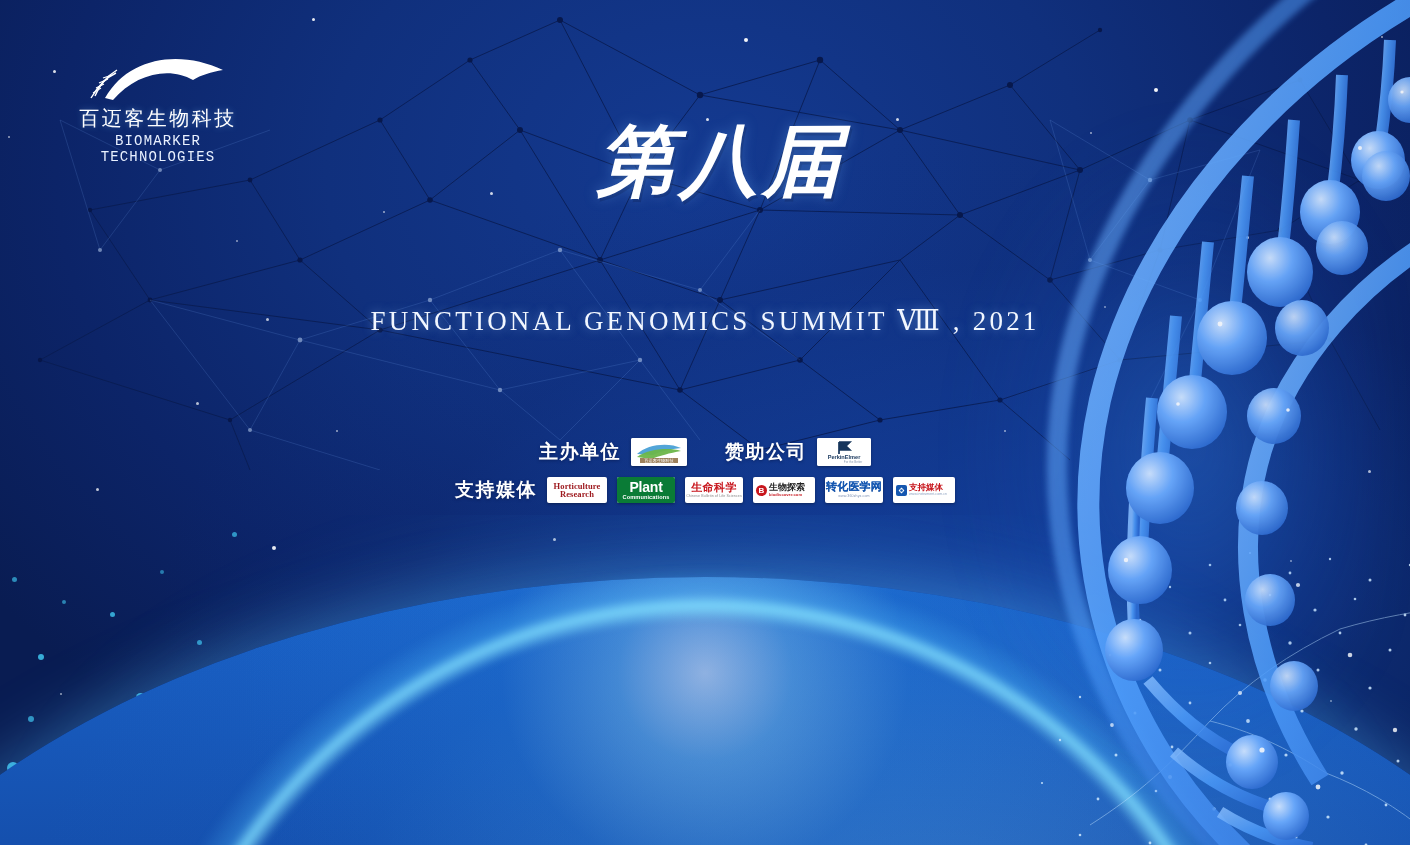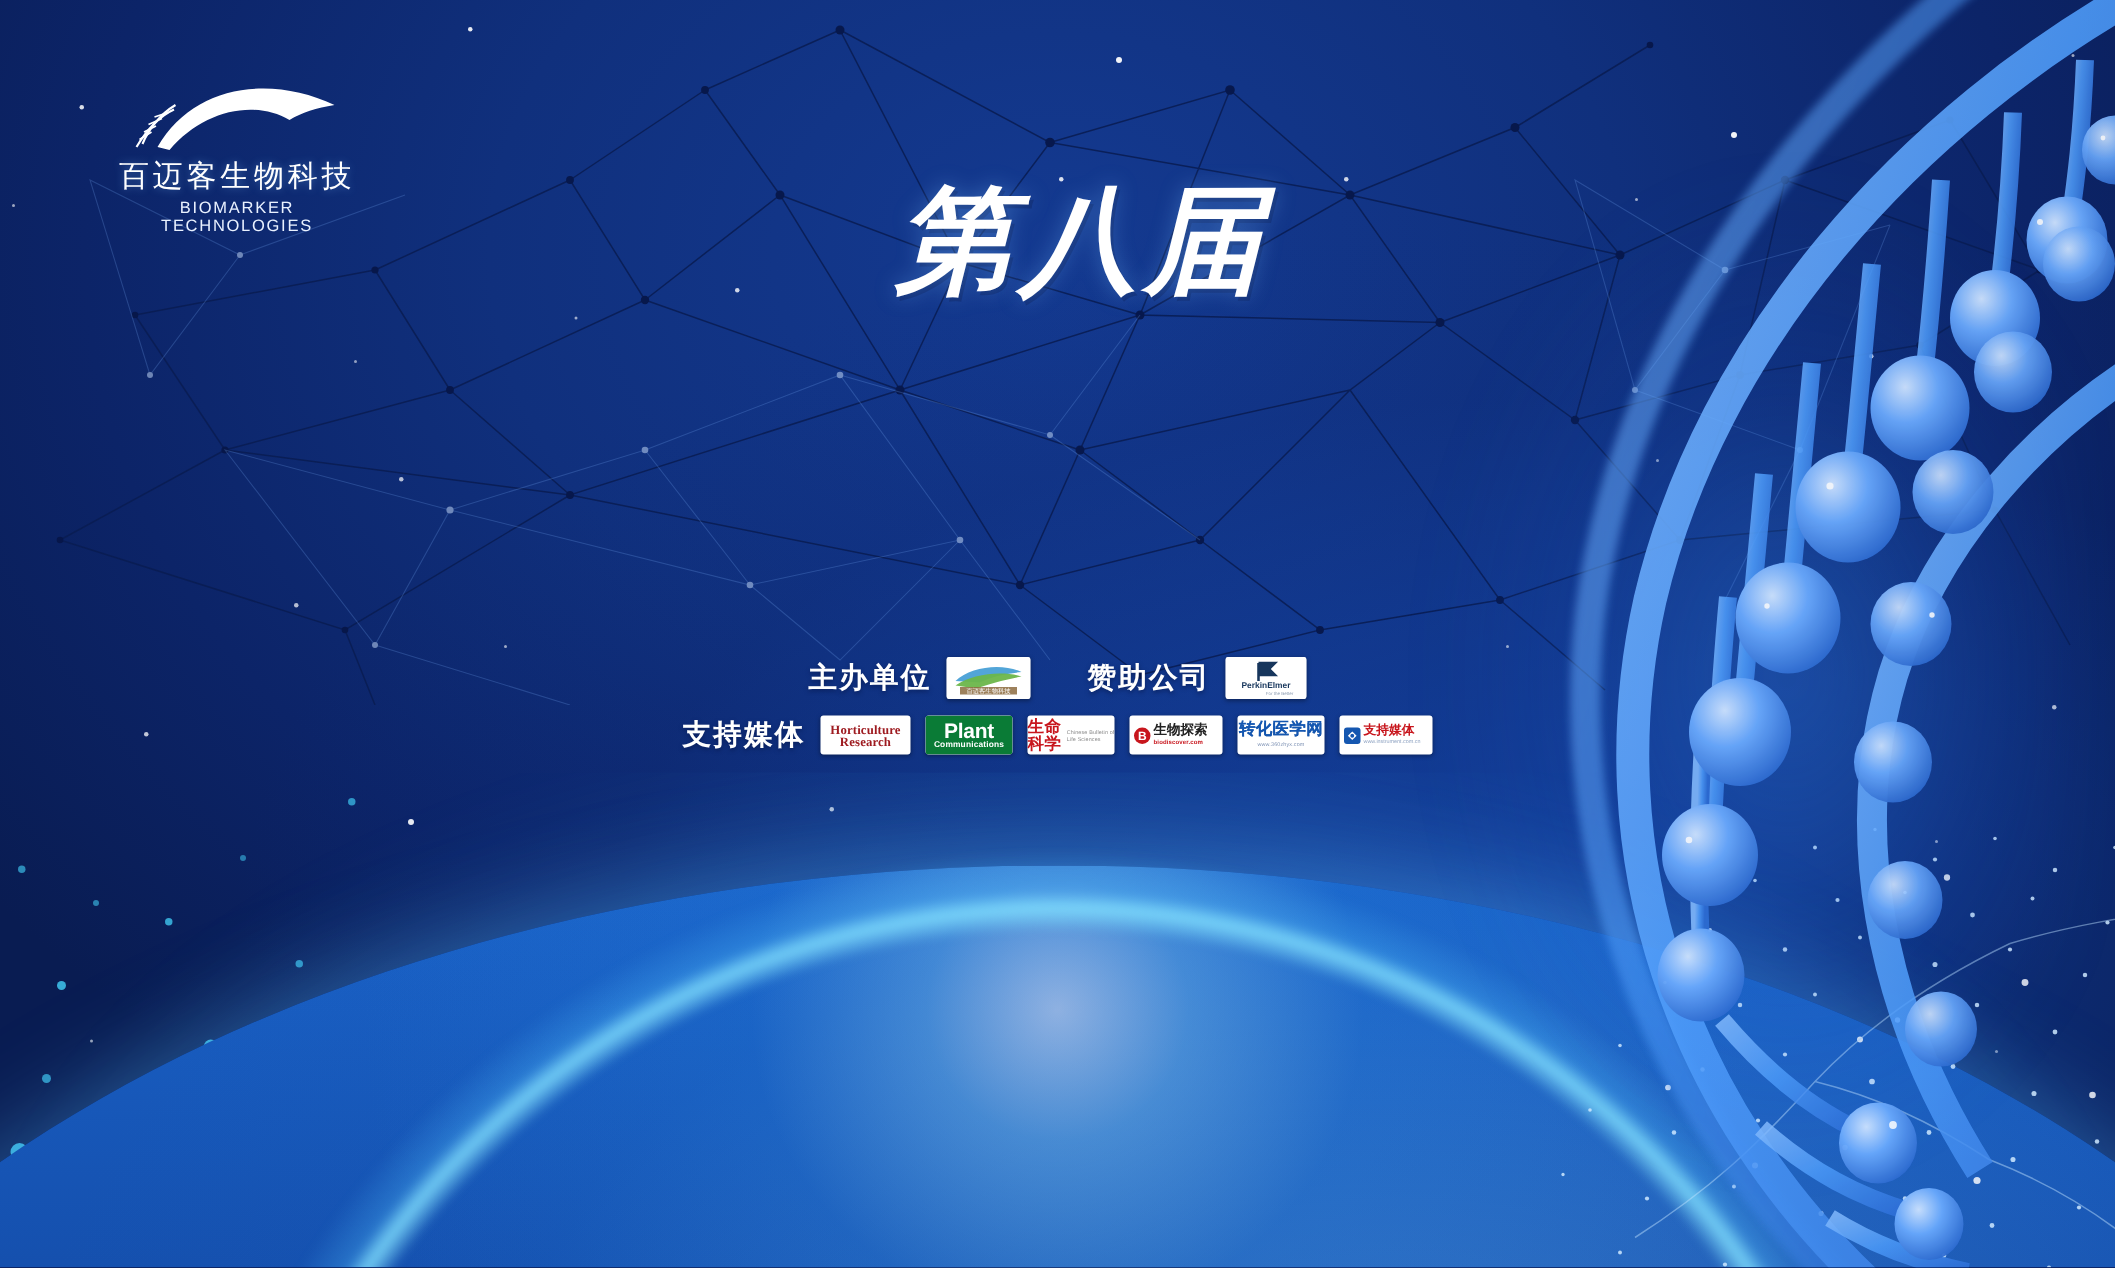--- a/index.html
+++ b/index.html
@@ -62,7 +62,7 @@
   .logo-mark { width:150px; height:56px; margin:0 auto 2px; display:block; }
   .logo-cn { color:#fff; font-size:20px; letter-spacing:2.5px; line-height:1.2;
              font-family:"Liberation Sans", sans-serif; font-weight:400; text-shadow:0 0 6px rgba(120,190,255,.45); }
-  .logo-en { color:#e9f1ff; font-size:11px; letter-spacing:1.15px; margin-top:3px; }
+  .logo-en { color:#e9f1ff; font-size:14px; letter-spacing:1.15px; margin-top:3px;font-family:Liberation Mono, monospace; }
 
   
   .head1 { position:absolute; left:0; right:0; top:122px; text-align:center;

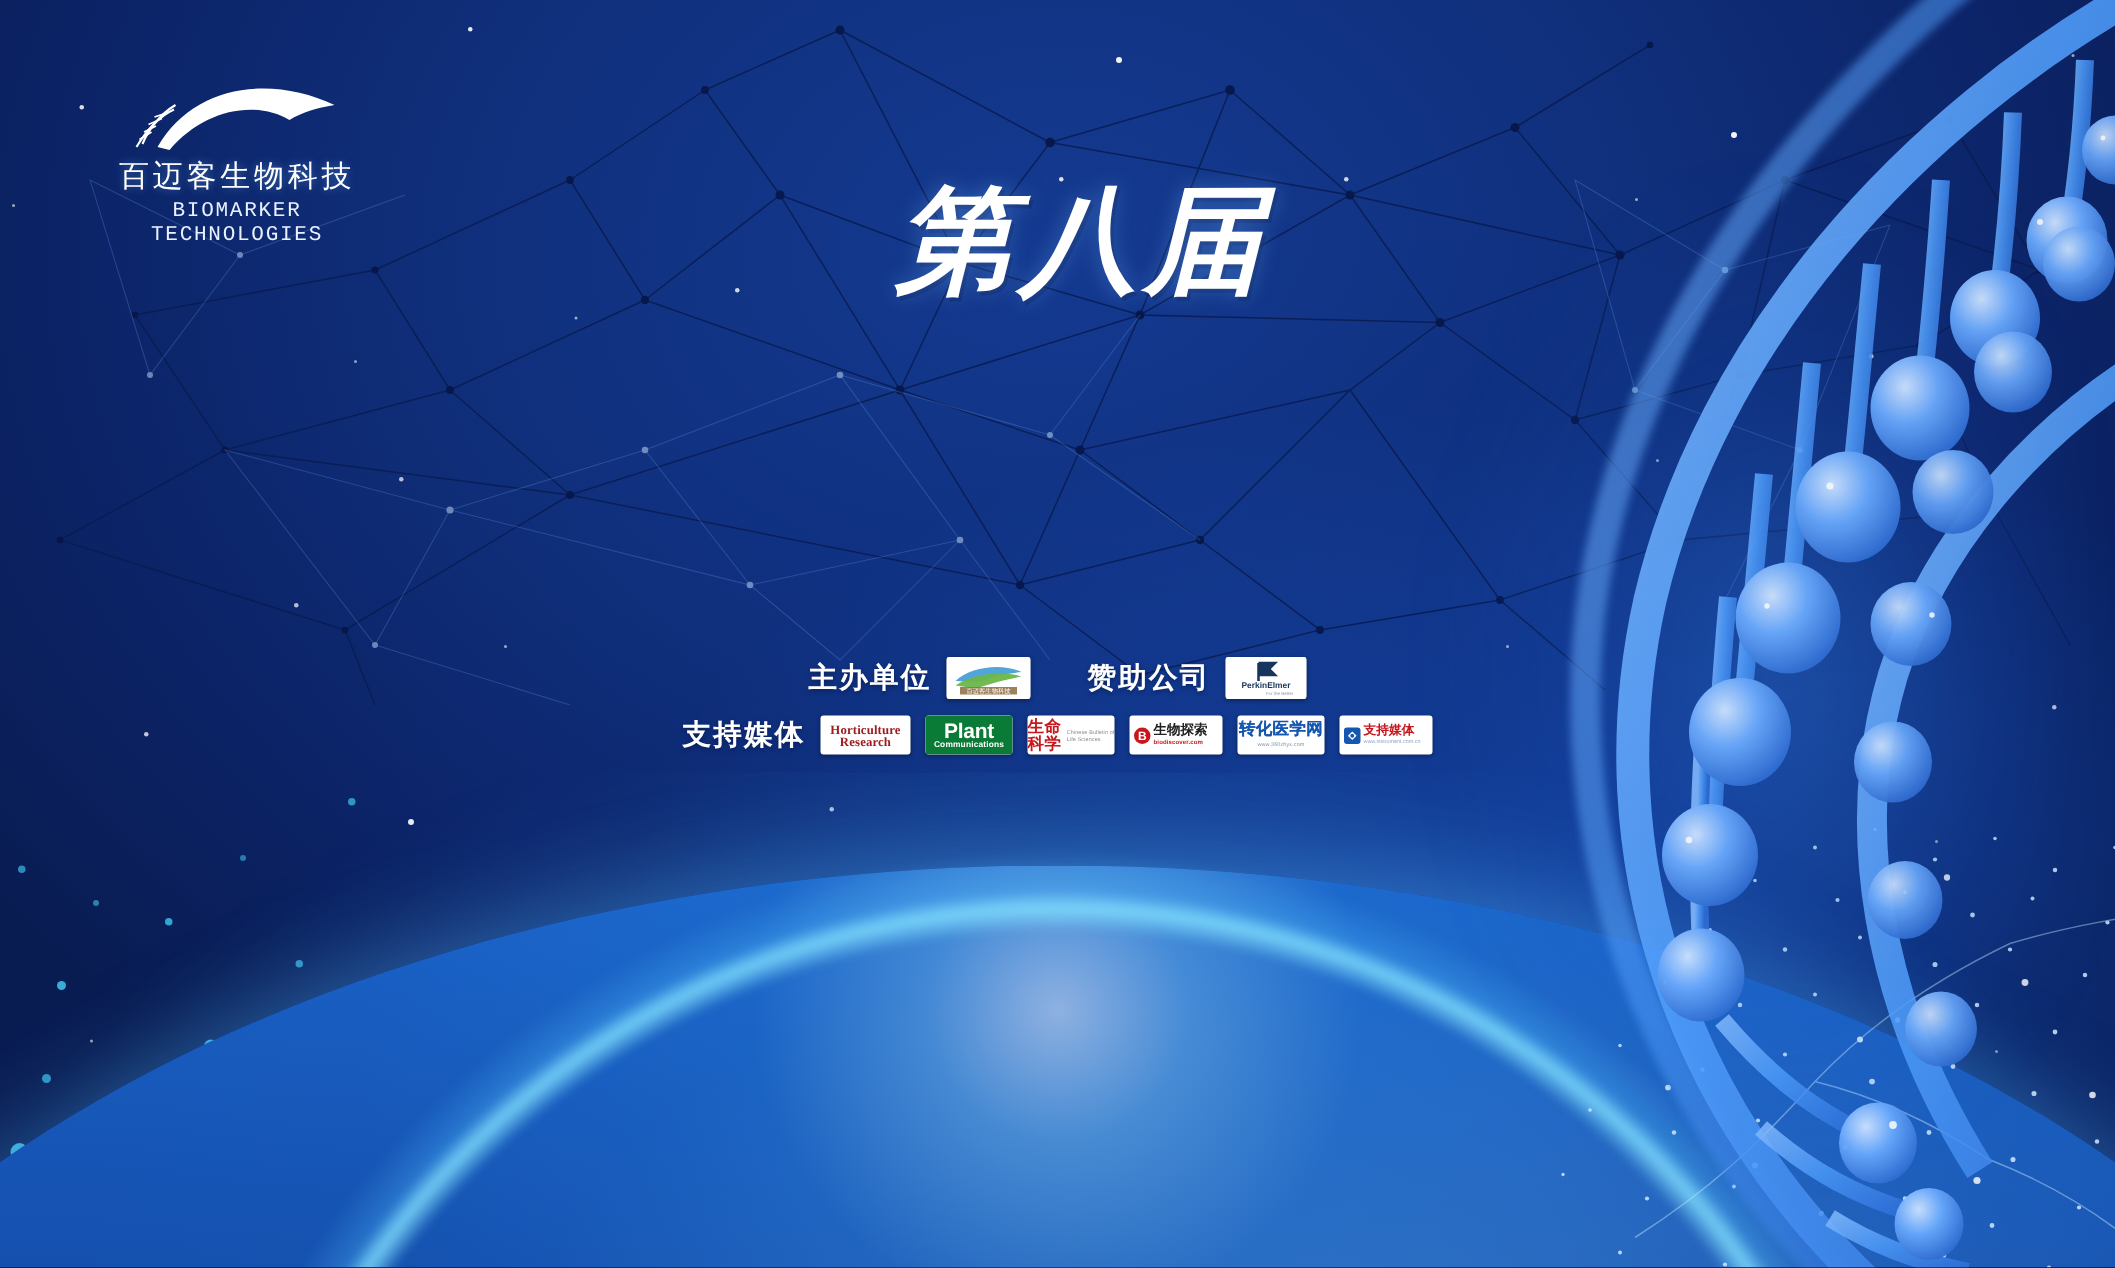--- a/index.html
+++ b/index.html
@@ -463,6 +463,7 @@
     </div>
 
     <div class="head1">第八届</div>
+    <div class="head-en">FUNCTIONAL  GENOMICS  SUMMIT  Ⅷ , 2021</div>
 
 
     <div class="prow prow1">

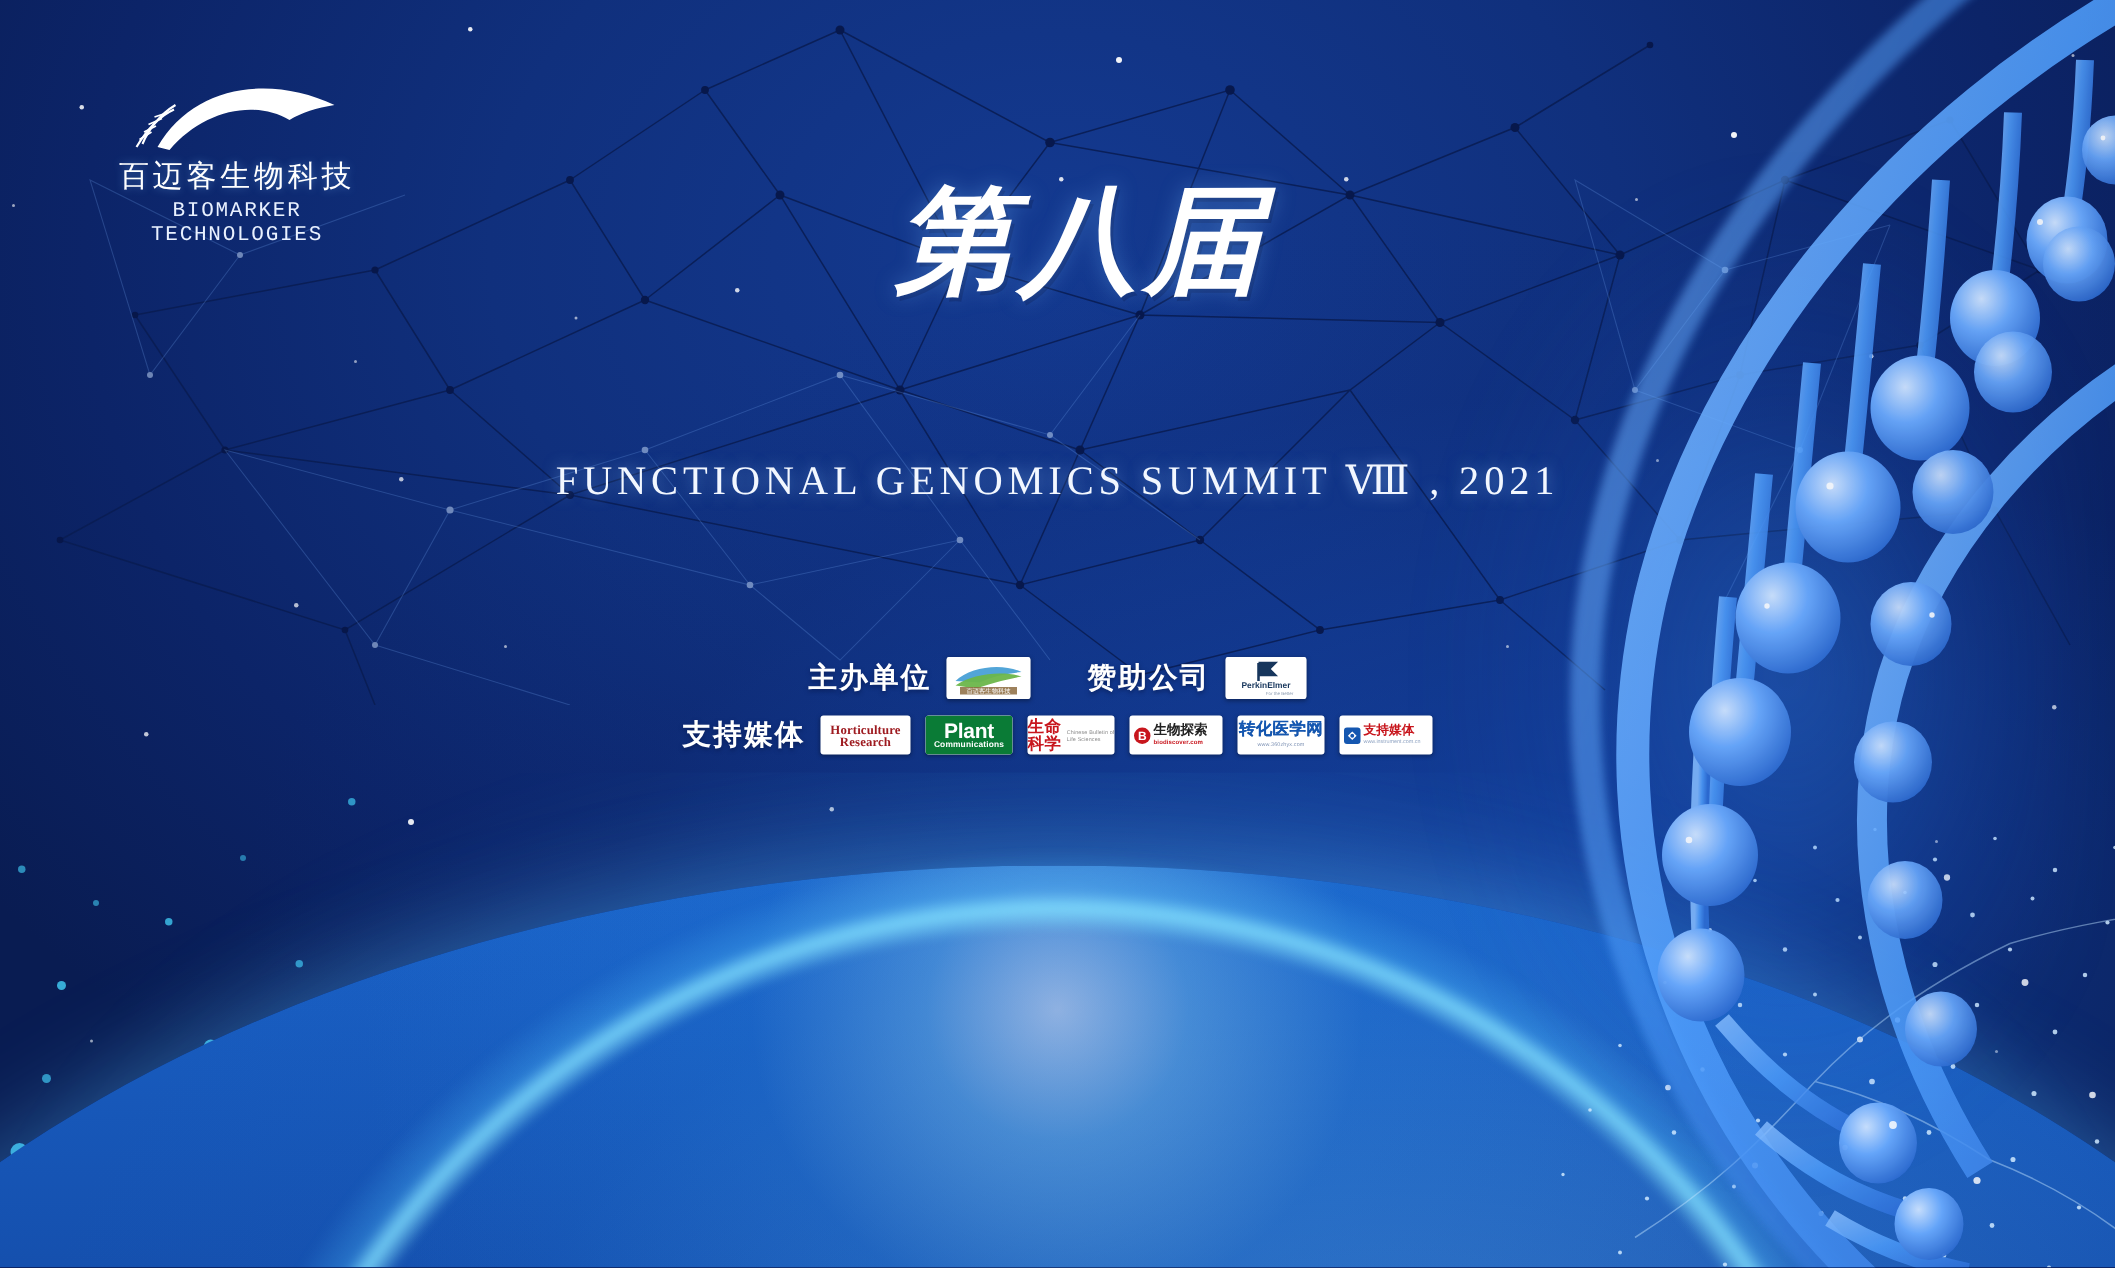--- a/index.html
+++ b/index.html
@@ -117,7 +117,7 @@
                   font-family:"Liberation Sans", sans-serif; letter-spacing:-.2px; }
   .pc-logo .pc2 { color:#fff; font-weight:bold; font-size:5.6px; line-height:1.1; letter-spacing:.1px; }
 
-  .smt { width:58px; height:26px; display:flex; flex-direction:row; align-items:center;
+  .smt { width:58px; height:26px; display:flex; flex-direction:column; align-items:center;
          justify-content:center; }
   .smt .t1 { color:#c8161d; font-weight:bold; font-size:11px; line-height:1;
              font-family:"DejaVu Sans","Liberation Sans", sans-serif; letter-spacing:.4px; }

